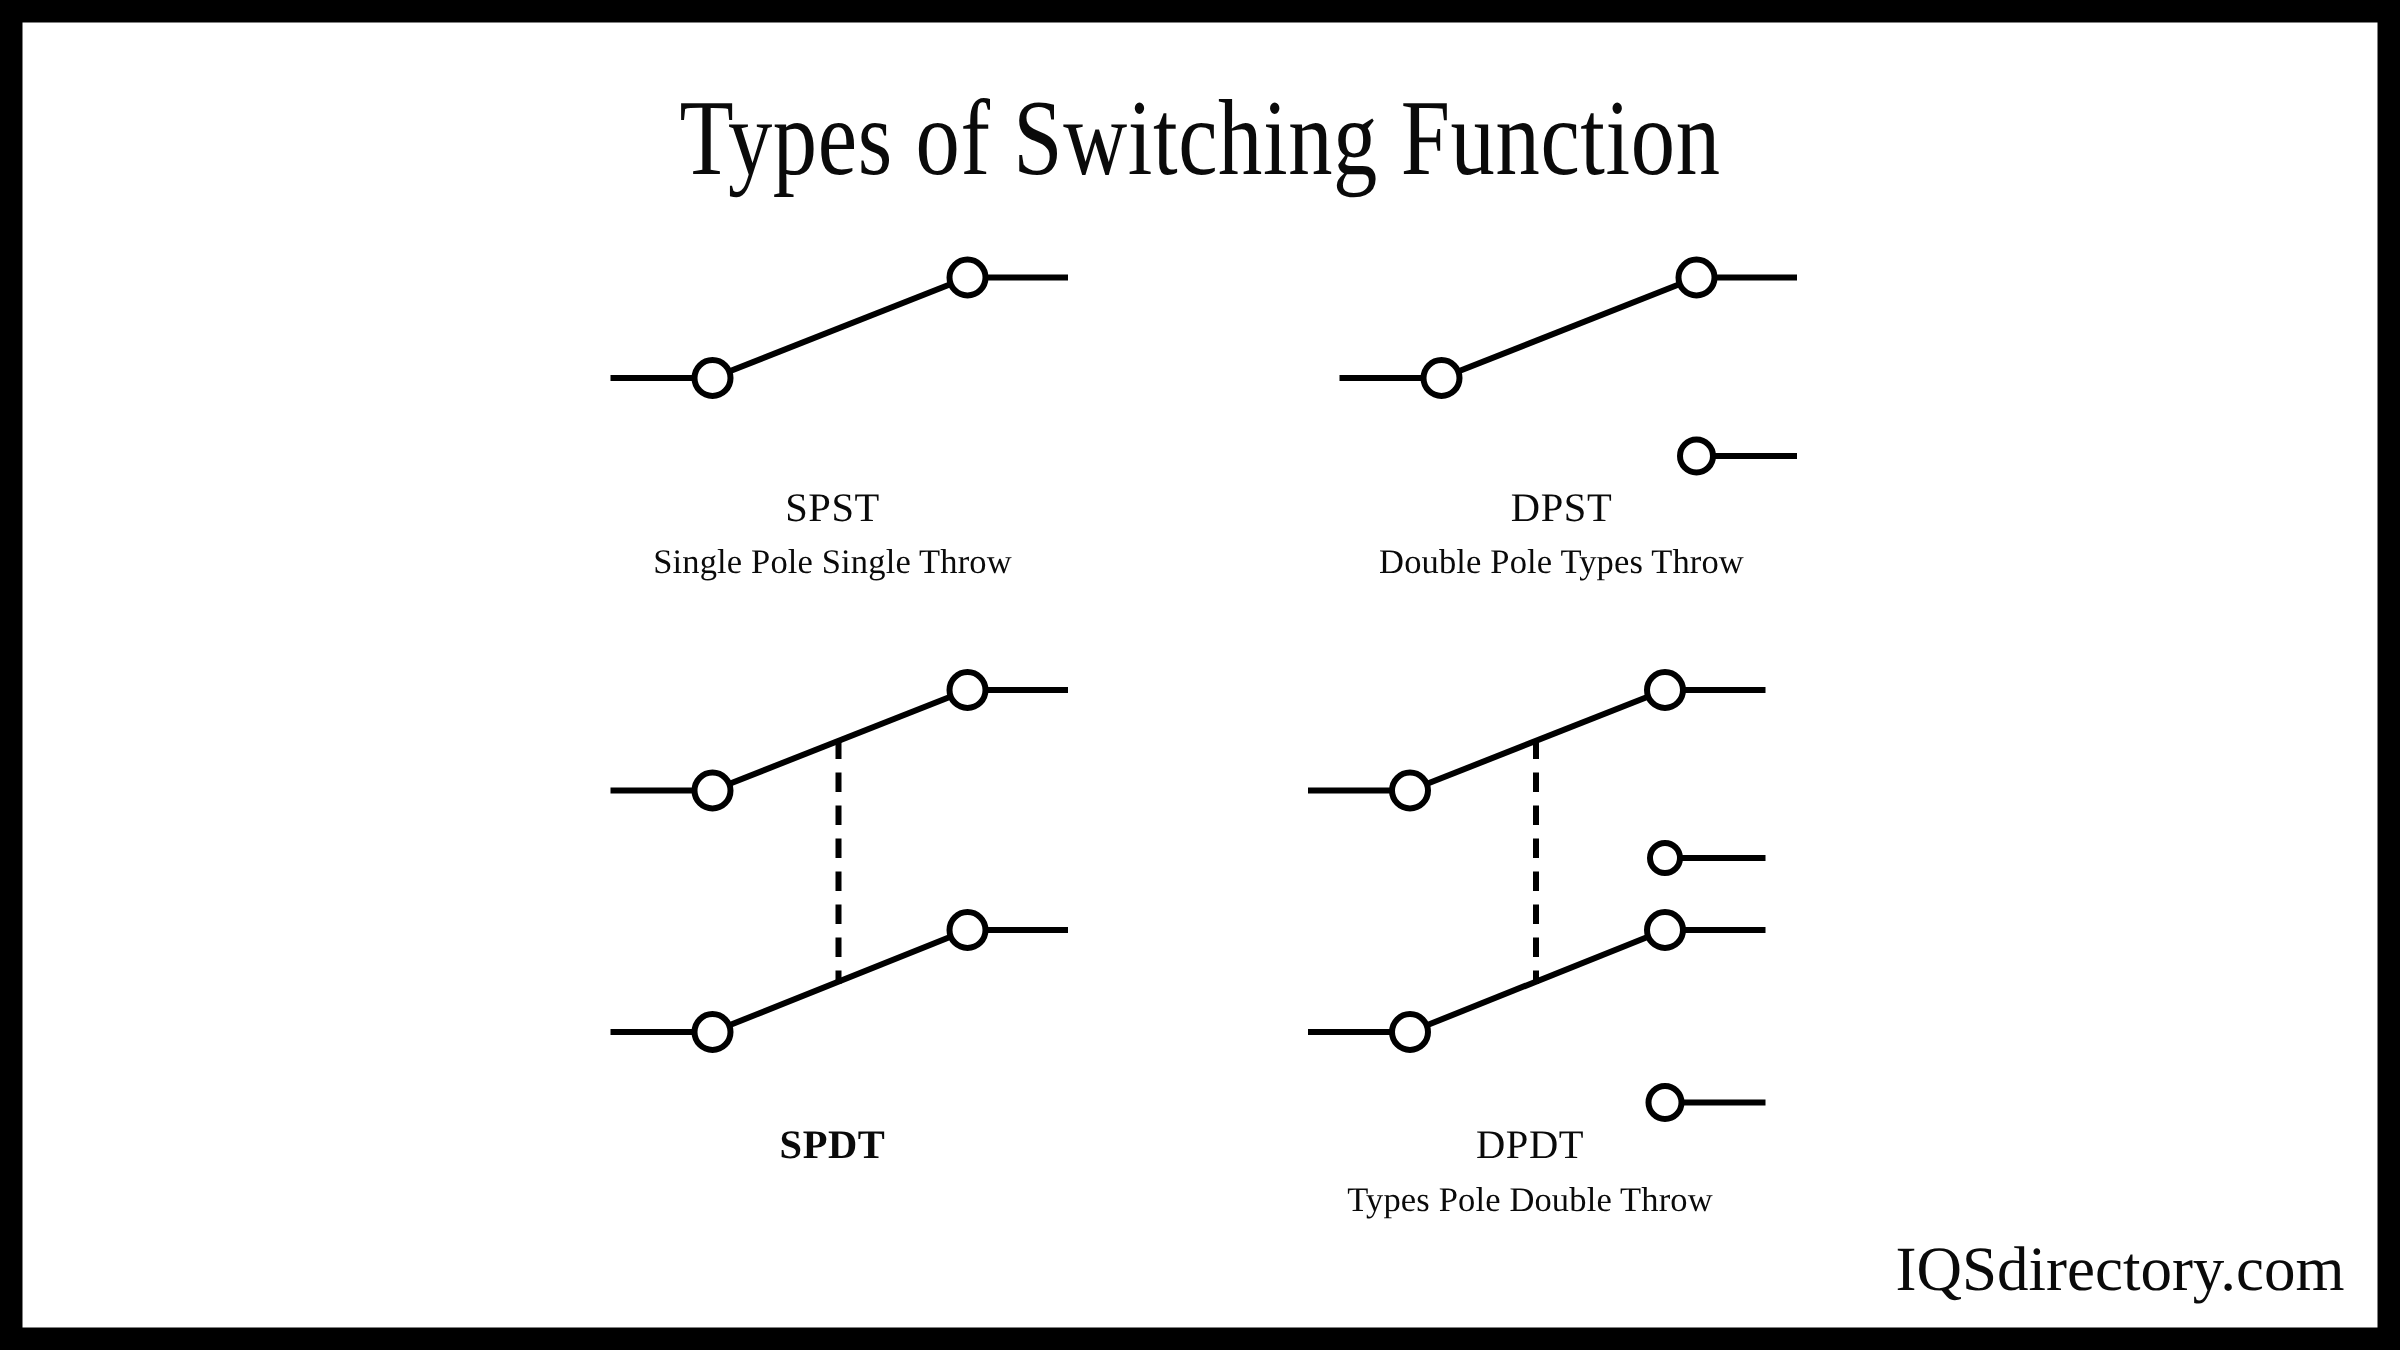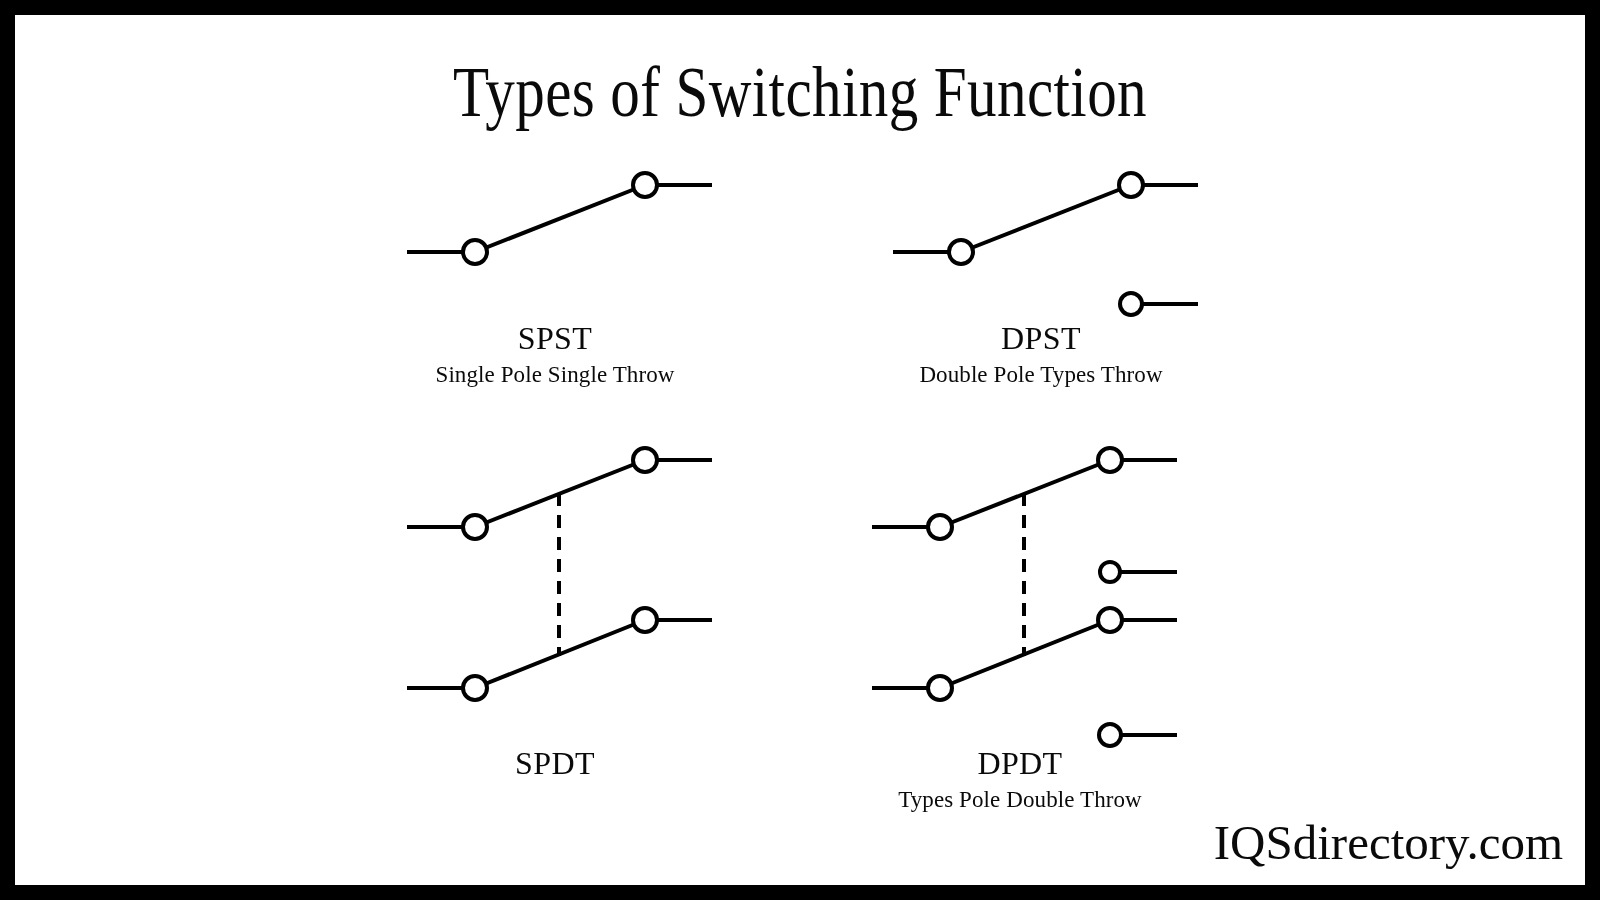--- a/index.html
+++ b/index.html
@@ -95,7 +95,7 @@
   }
   .caption-abbr {
     display: block;
-    font-size: 32px;
+    font-size: 27px;
     line-height: 36px;
     letter-spacing: 0.4px;
   }

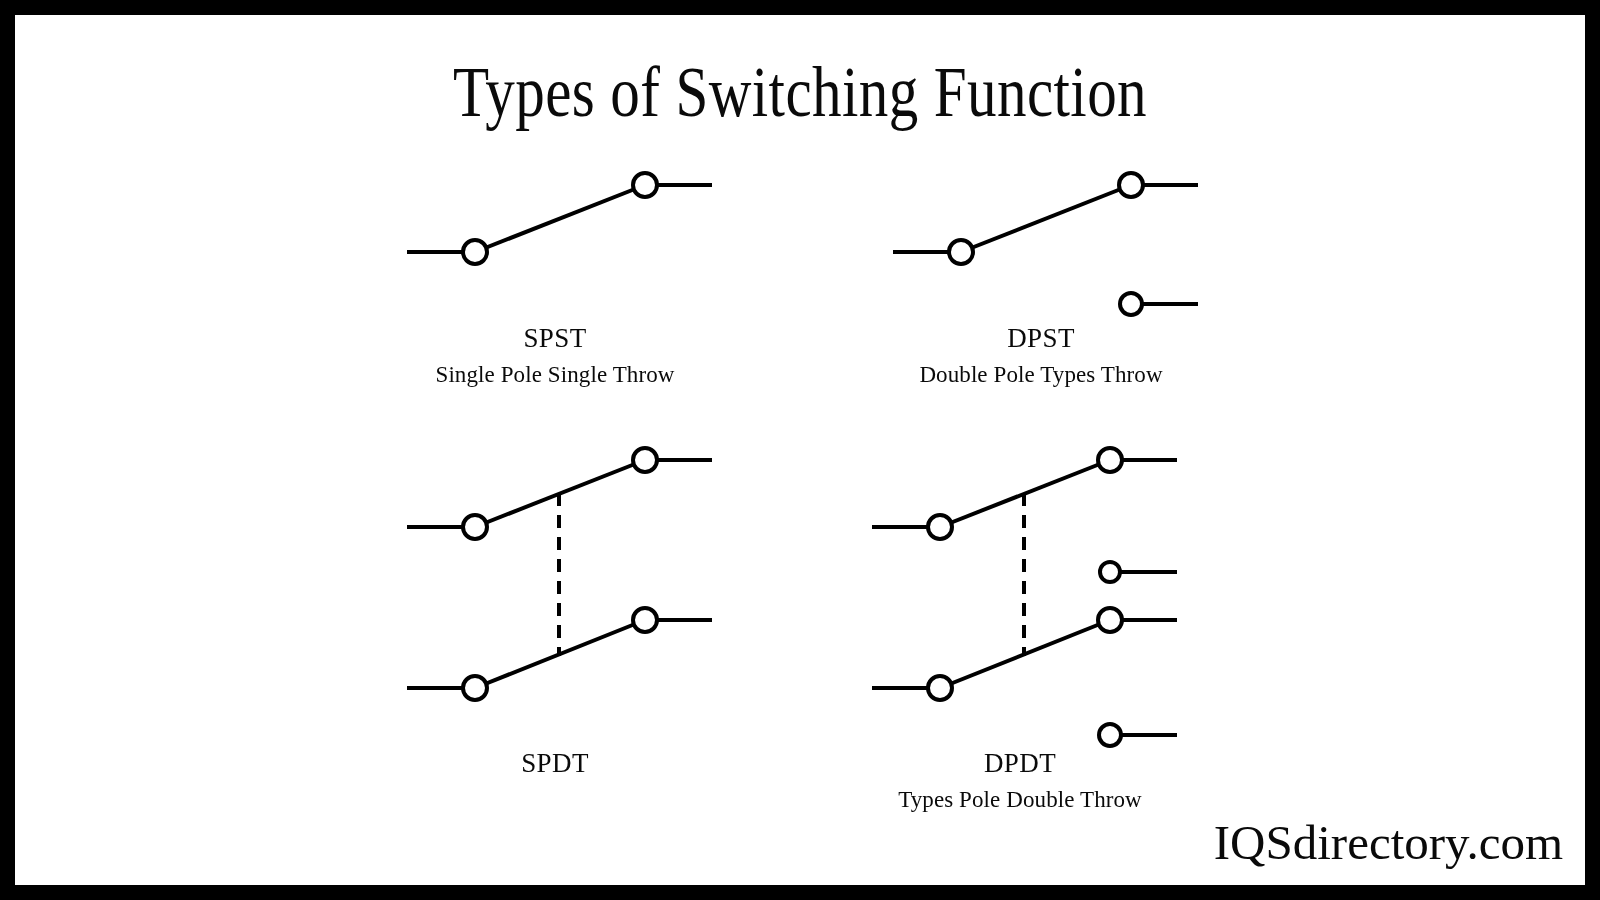--- a/index.html
+++ b/index.html
@@ -60,7 +60,7 @@
   }
   .switch-cell.spst { left: 330px;  top: 130px; width: 420px; height: 260px; }
   .switch-cell.dpst { left: 816px;  top: 130px; width: 420px; height: 260px; }
-  .switch-cell.spdt { left: 330px;  top: 405px; width: 420px; height: 400px; }
+  .switch-cell.spdt { left: 330px;  top: 405px; width: 420px; height: 400px; font-weight: bold; }
   .switch-cell.dpdt { left: 795px;  top: 405px; width: 420px; height: 400px; }
 
   .switch-svg {

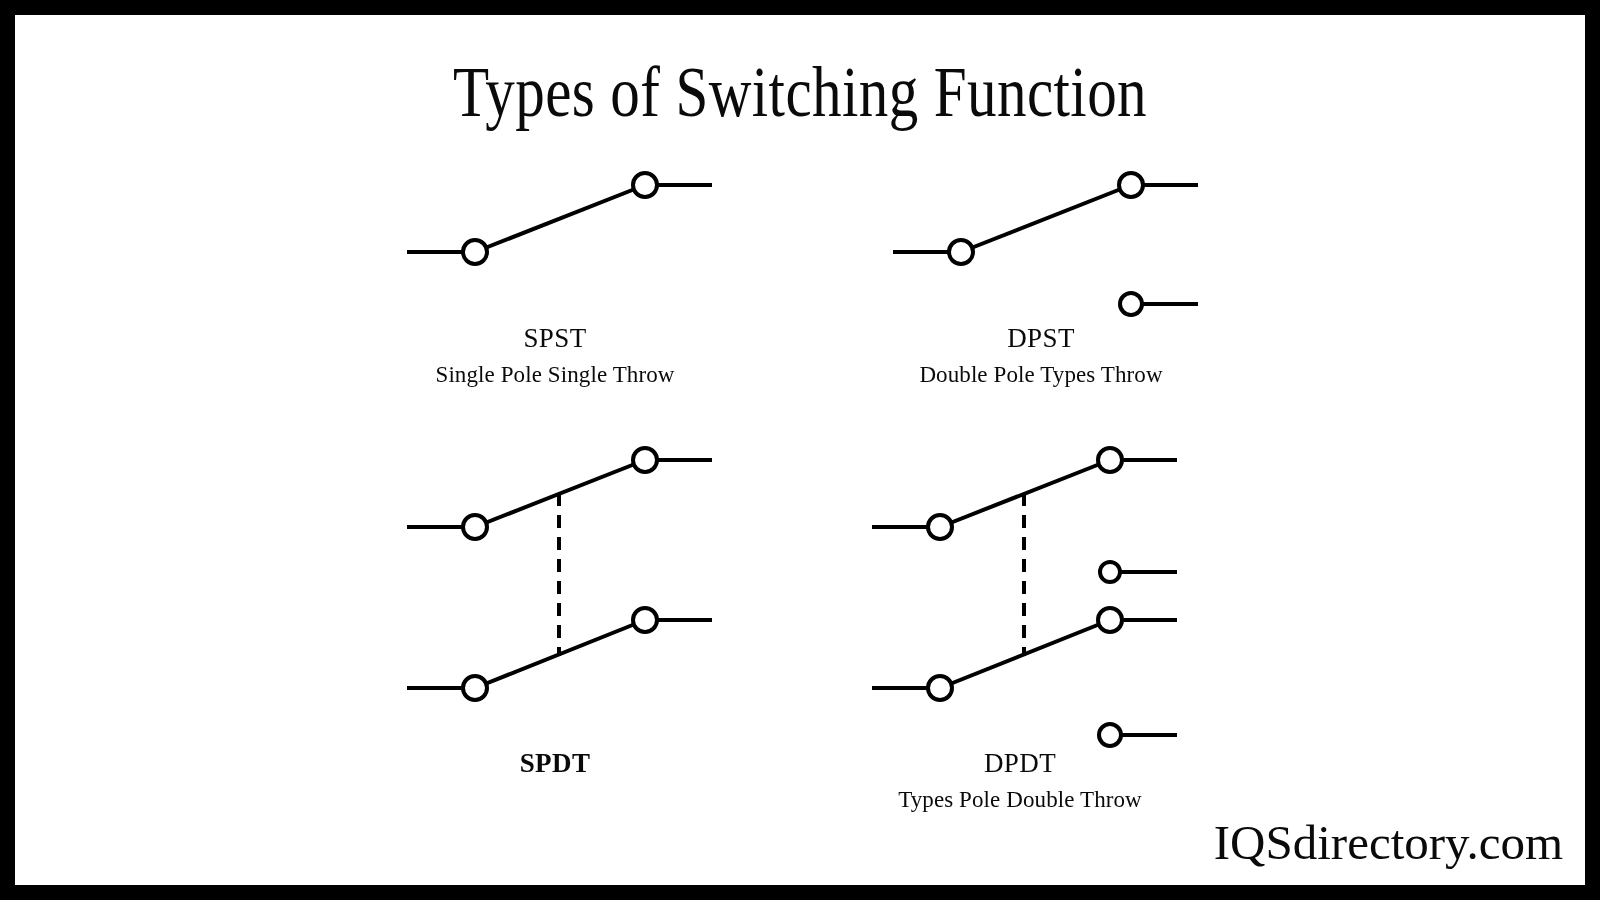--- a/index.html
+++ b/index.html
@@ -110,7 +110,7 @@
     right: 22px;
     bottom: 14px;
     font-family: "Liberation Serif", "DejaVu Serif", serif;
-    font-size: 49px;
+    font-size: 42px;
     color: #0a0a0a;
     letter-spacing: 0px;
     white-space: nowrap;

